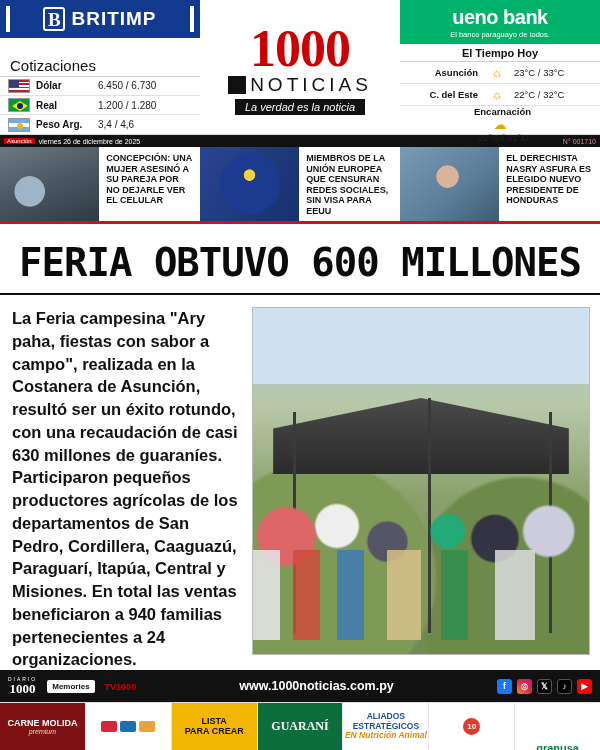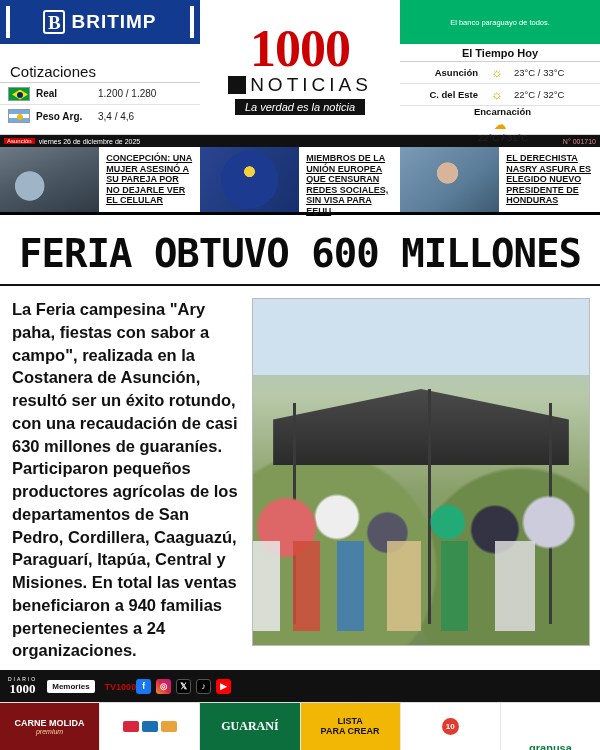--- a/index.html
+++ b/index.html
@@ -310,6 +310,7 @@
 
   <div class="header-right">
     <div class="ueno">
+      <span class="ueno-name">ueno bank</span>
       <span class="ueno-sub">El banco paraguayo de todos.</span>
     </div>
     <div class="tiempo-title">El Tiempo Hoy</div>

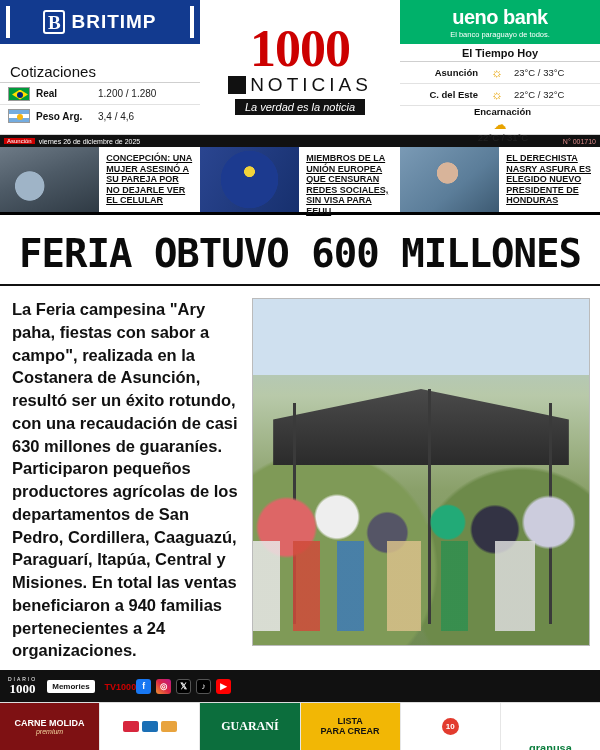--- a/index.html
+++ b/index.html
@@ -288,6 +288,11 @@
     <div class="cotiz-title">Cotizaciones</div>
 
     <div class="cot-row">
+      <span class="flag flag-us"></span>
+      <span class="cot-name">Dólar</span>
+      <span class="cot-val">6.450 / 6.730</span>
+    </div>
+    <div class="cot-row">
       <span class="flag flag-br"></span>
       <span class="cot-name">Real</span>
       <span class="cot-val">1.200 / 1.280</span>

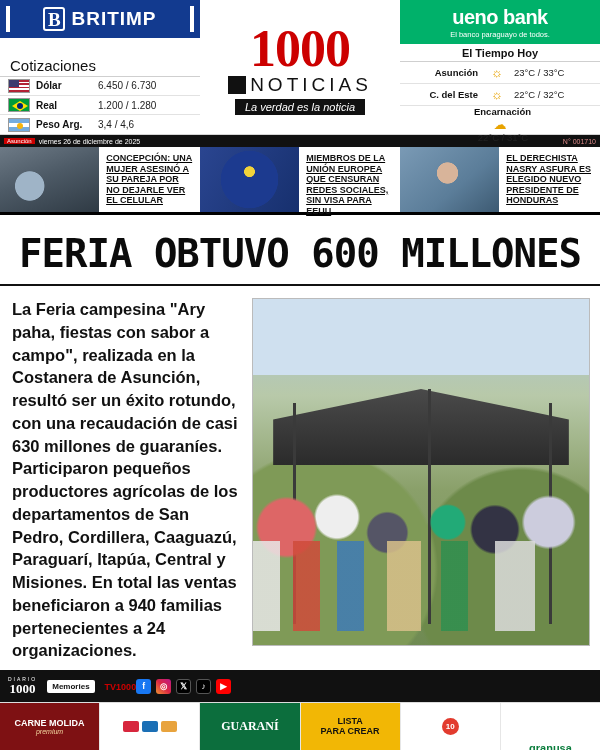--- a/index.html
+++ b/index.html
@@ -141,9 +141,8 @@
 
   
   .newsstrip {
-    display: flex; height: 68px;
-    border-bottom: 3px solid #000000;
-    text-decoration: underline;
+    display: flex; height: 77px;
+    border-bottom: 3px solid #b91c1c;
   }
   .ns-img { width: 113px; background-size: cover; background-position: center; }
   .ns-img.a { background:

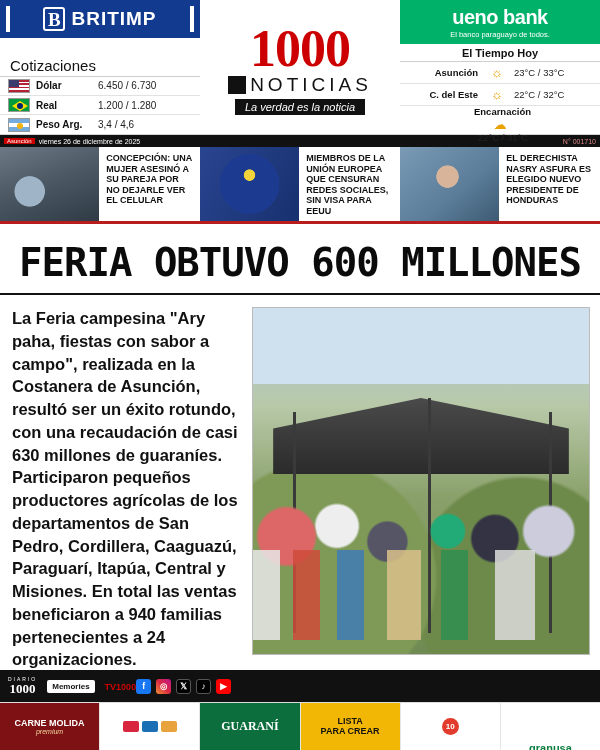--- a/index.html
+++ b/index.html
@@ -375,6 +375,7 @@
   <div class="fl-tv">
     <span>TV</span><span>1000</span>
   </div>
+  <div class="url">www.1000noticias.com.py</div>
   <div class="socials">
     <span class="soc fb">f</span>
     <span class="soc ig">◎</span>

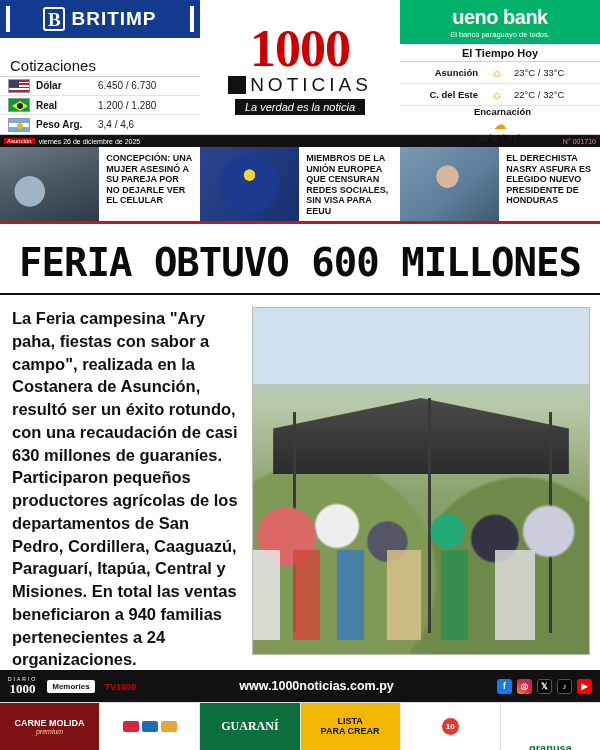--- a/index.html
+++ b/index.html
@@ -404,6 +404,10 @@
     <span>LISTA</span>
     <span>PARA CREAR</span>
   </div>
+  <div class="sp aliados">
+    <span>ALIADOS ESTRATÉGICOS</span>
+    <span class="it">EN Nutrición Animal</span>
+  </div>
   <div class="sp">
     <span class="badge10">10</span>
   </div>

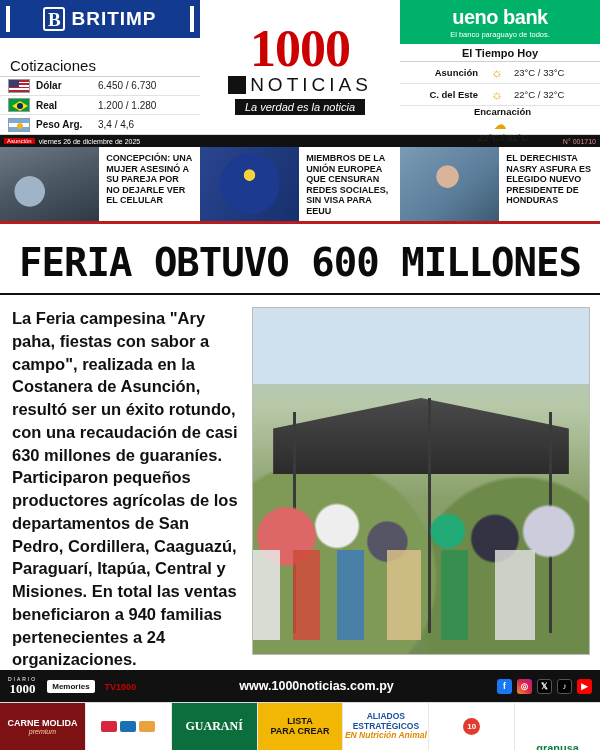--- a/index.html
+++ b/index.html
@@ -397,13 +397,13 @@
       <span class="chip" style="background:#e8a33d"></span>
     </span>
   </div>
-  <div class="sp guarani">
-    <span>GUARANÍ</span>
-  </div>
   <div class="sp lista">
     <span>LISTA</span>
     <span>PARA CREAR</span>
   </div>
+  <div class="sp guarani">
+    <span>GUARANÍ</span>
+  </div>
   <div class="sp aliados">
     <span>ALIADOS ESTRATÉGICOS</span>
     <span class="it">EN Nutrición Animal</span>

